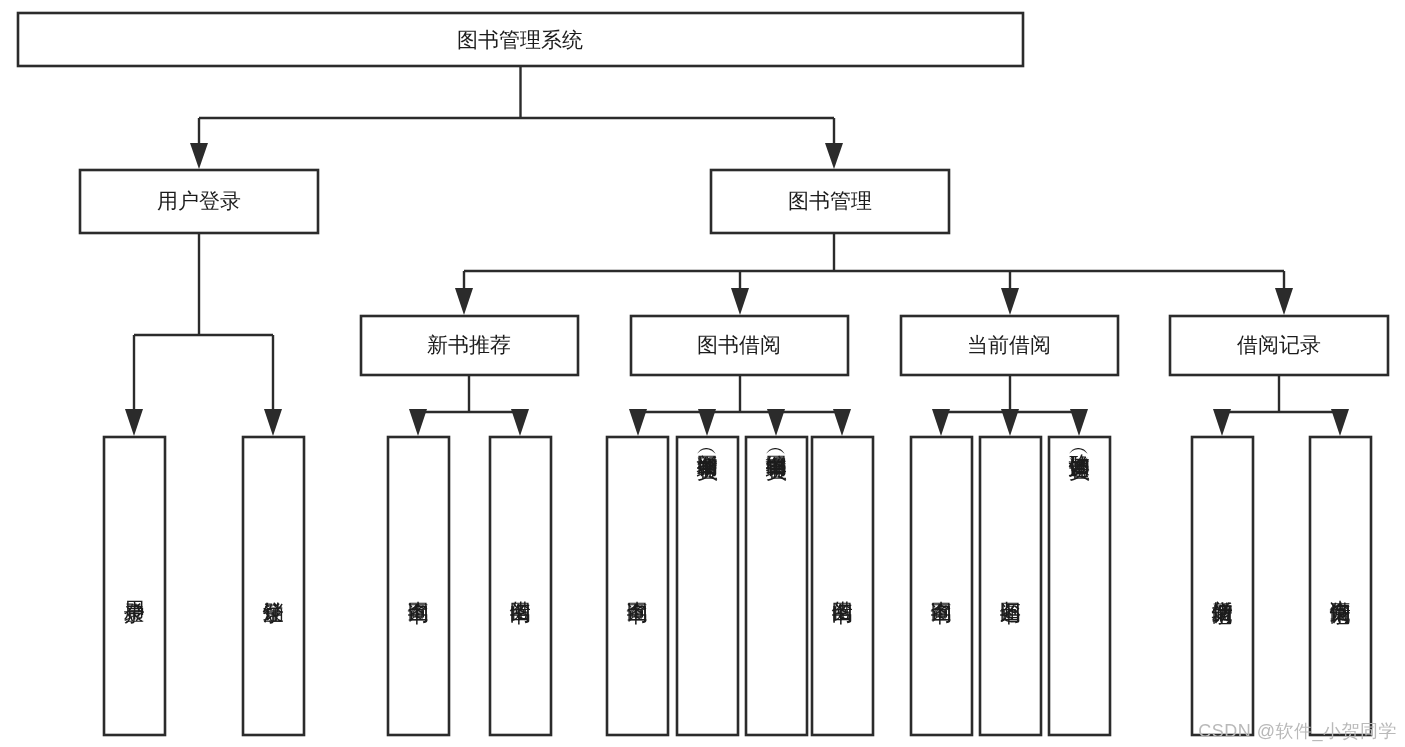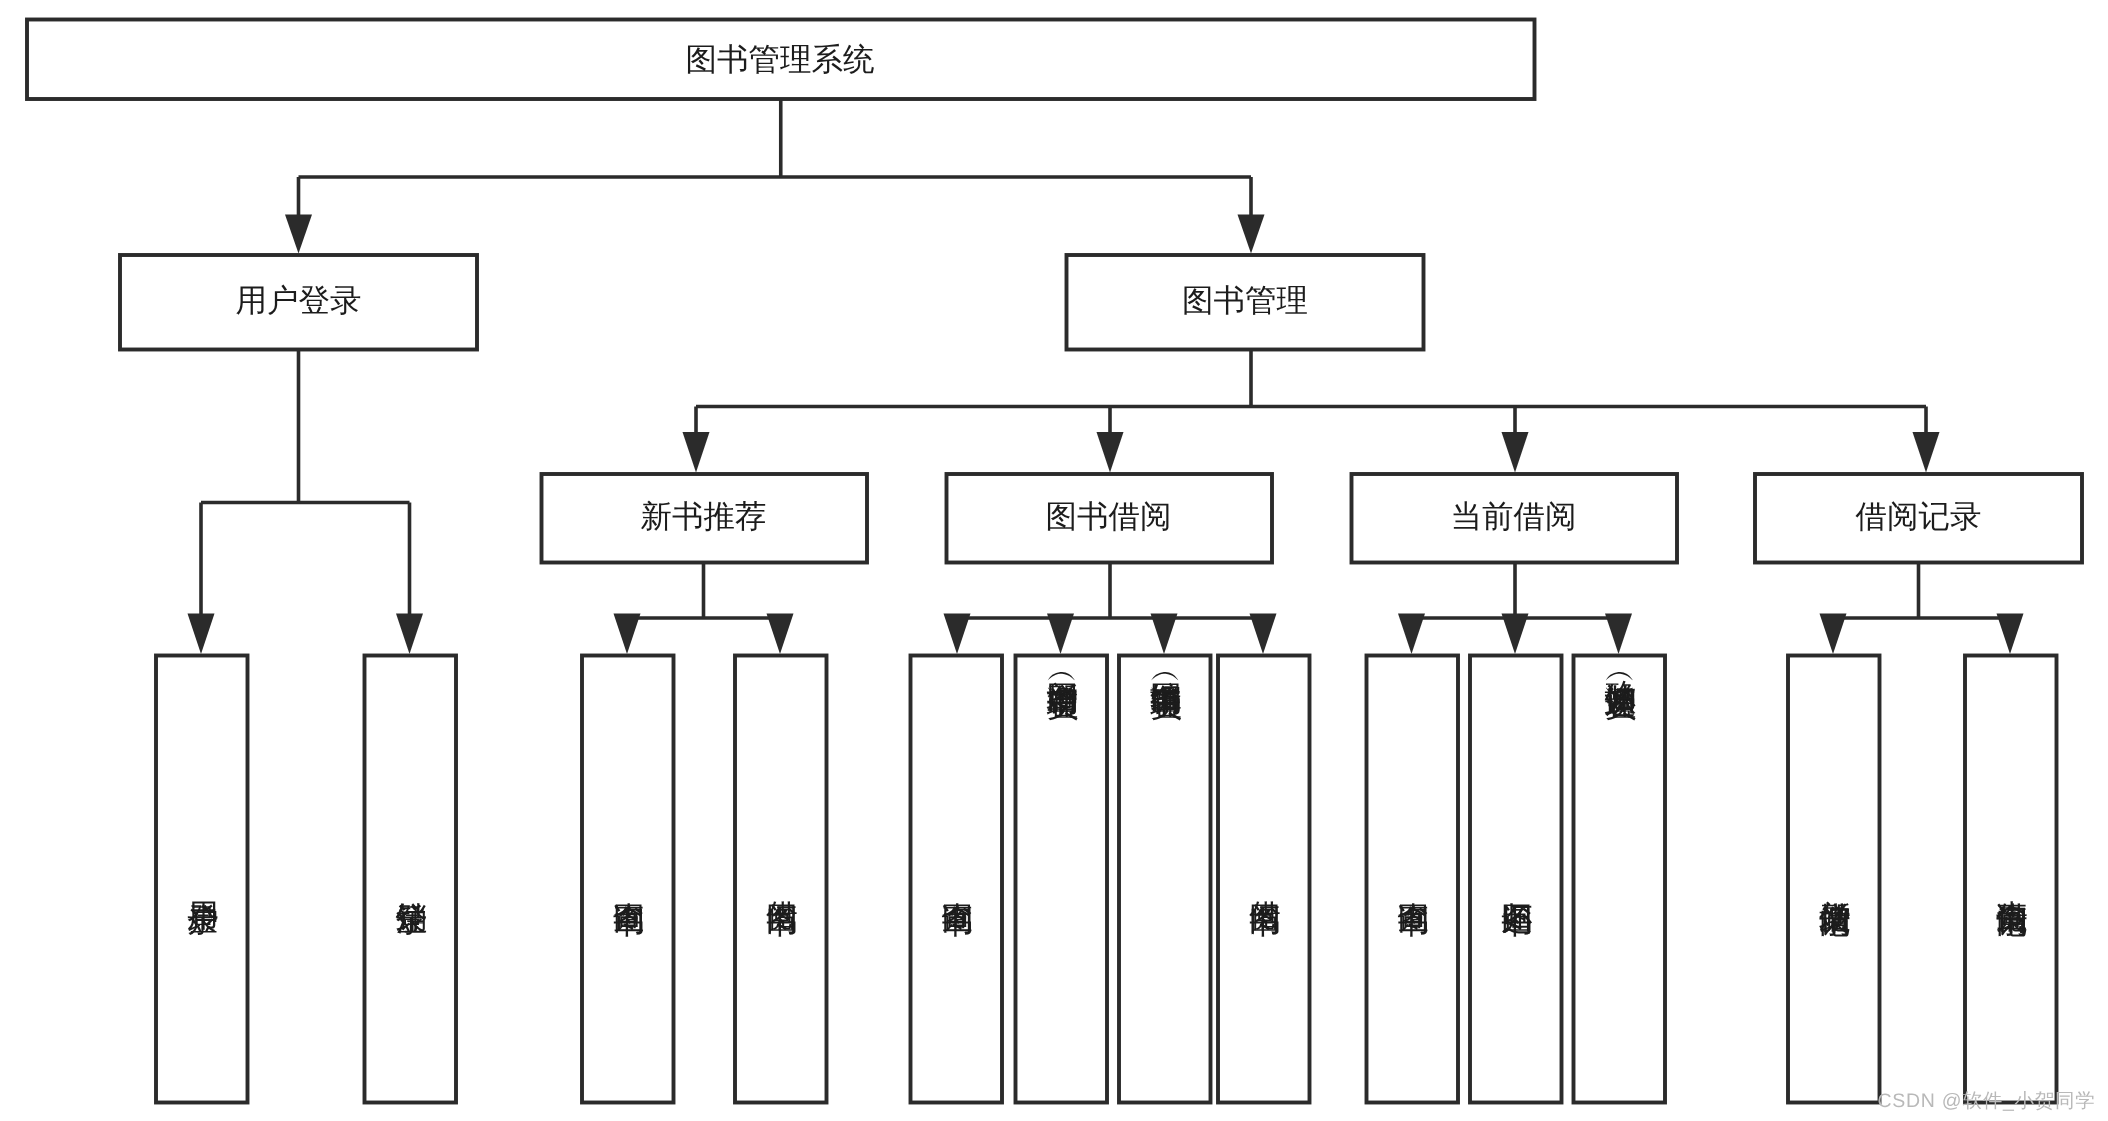--- a/index.html
+++ b/index.html
@@ -72,7 +72,7 @@
     right: 8px;
     bottom: 4px;
     font-family: "Liberation Sans", "DejaVu Sans", sans-serif;
-    font-size: 13px;
+    font-size: 18px;
     color: #b9b9b9;
     letter-spacing: 0.5px;
     white-space: nowrap;

